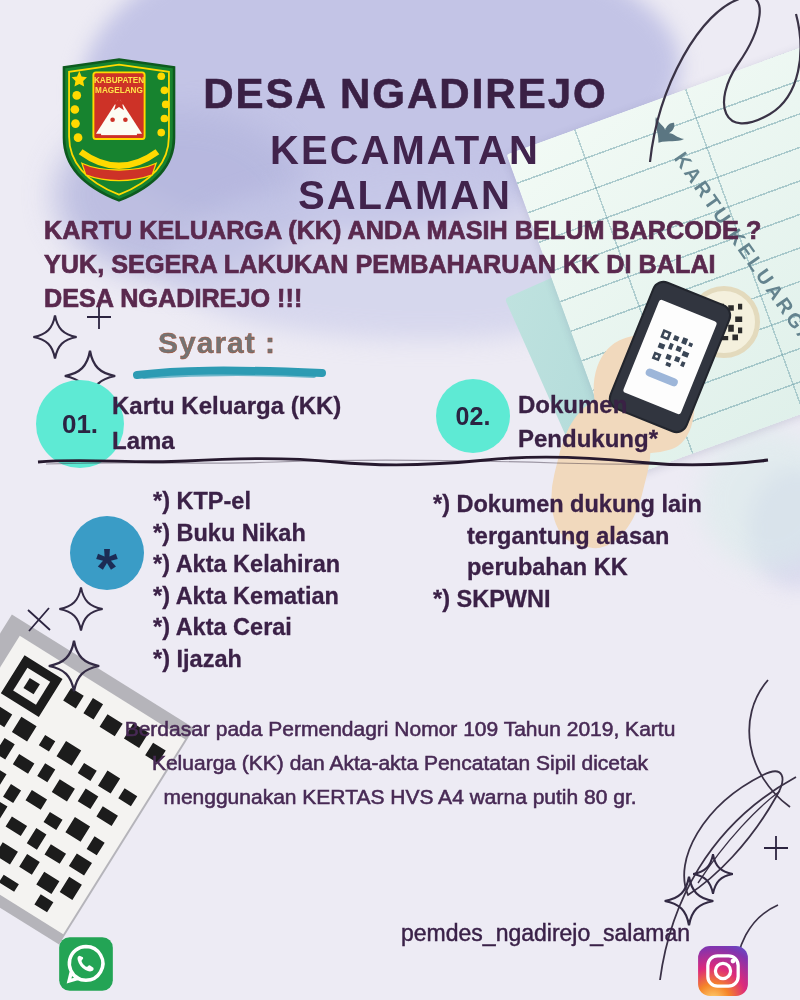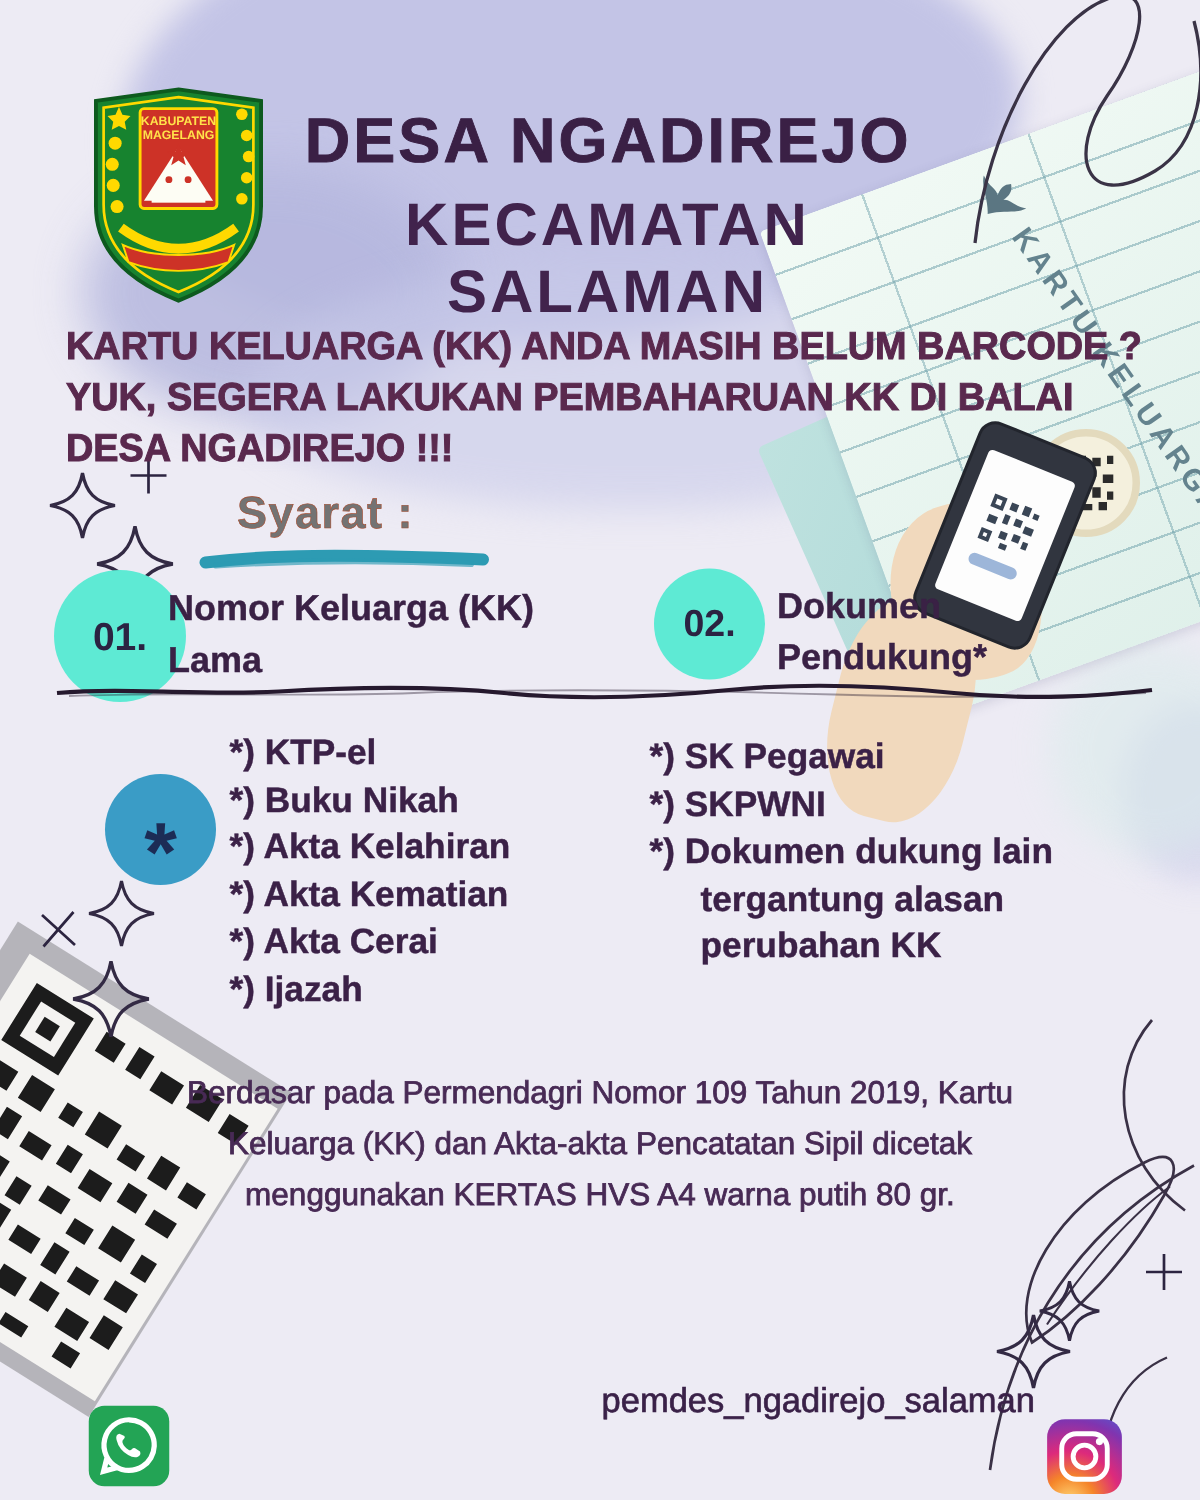--- a/index.html
+++ b/index.html
@@ -193,7 +193,7 @@
     <span>01.</span>
   </div>
   <div class="req-label l1">
-    <div>Nomor Keluarga (KK)</div>
+    <div>Kartu Keluarga (KK)</div>
     <div>Lama</div>
   </div>
   <div class="circle c2">

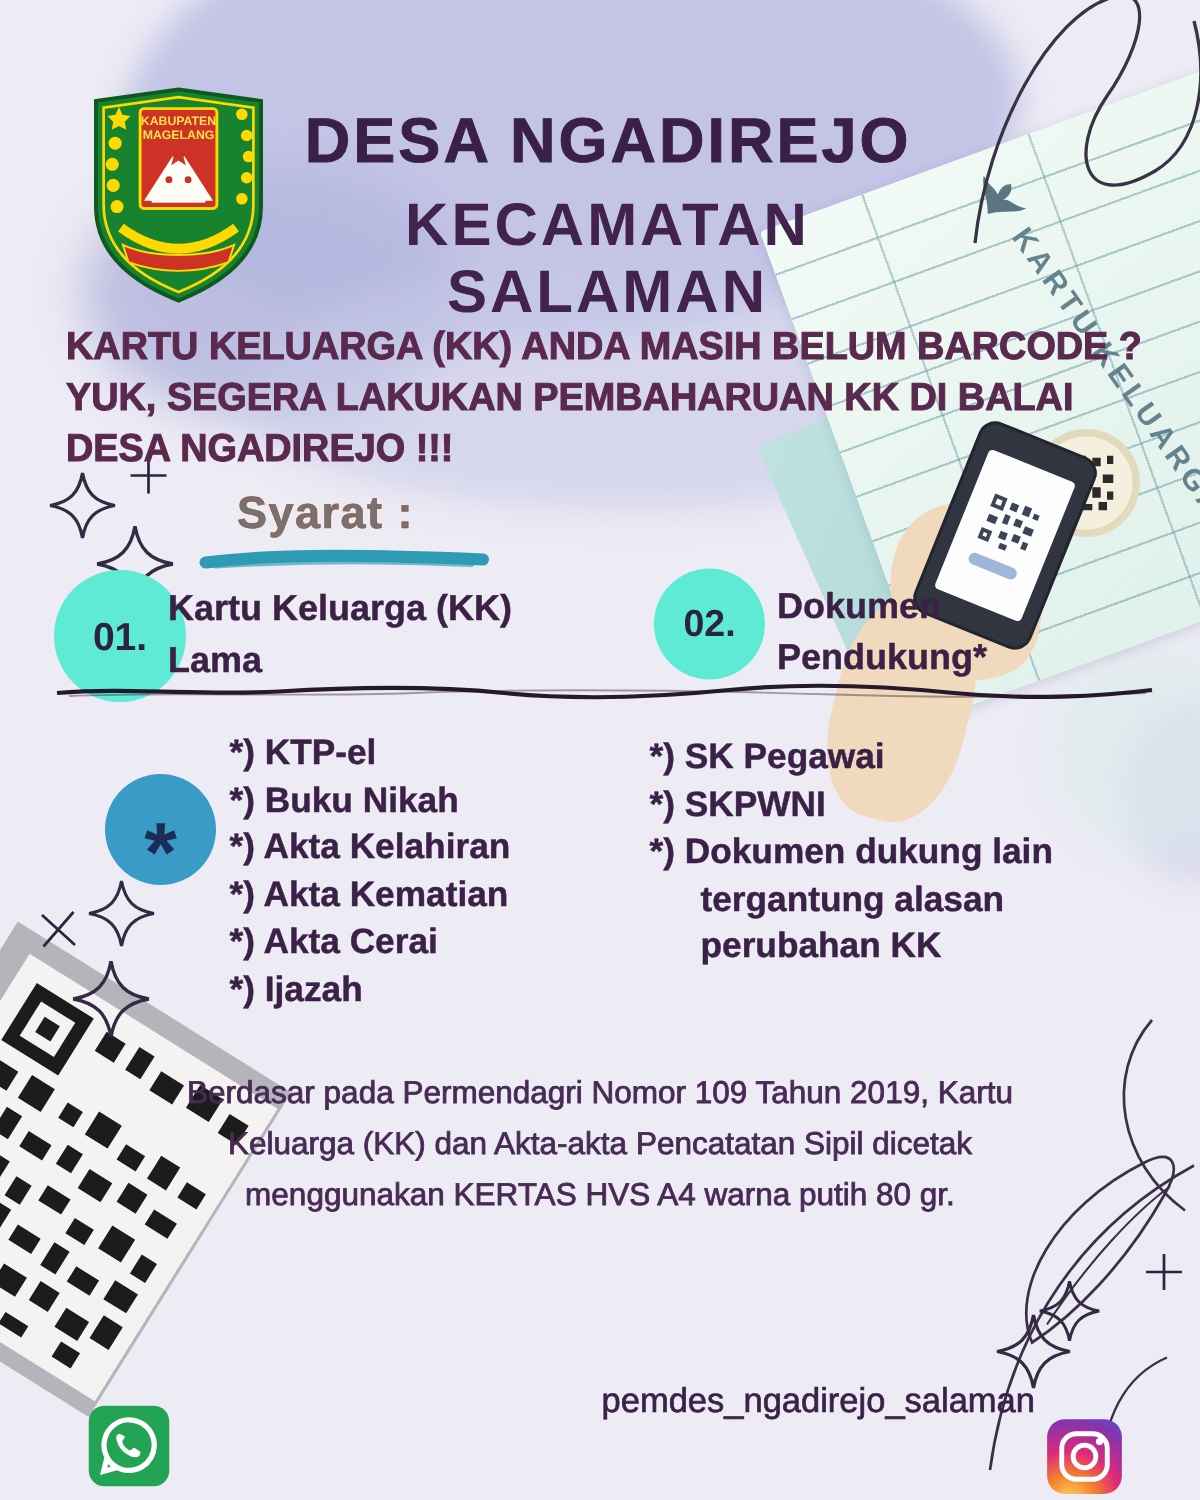--- a/index.html
+++ b/index.html
@@ -222,7 +222,6 @@
     <div class="doc-item">*) Ijazah</div>
   </div>
   <div class="doclist dl-right">
-    <div class="doc-item">*) SK Pegawai</div>
     <div class="doc-item">*) SKPWNI</div>
     <div class="doc-item">*) Dokumen dukung lain tergantung alasan perubahan KK</div>
   </div>

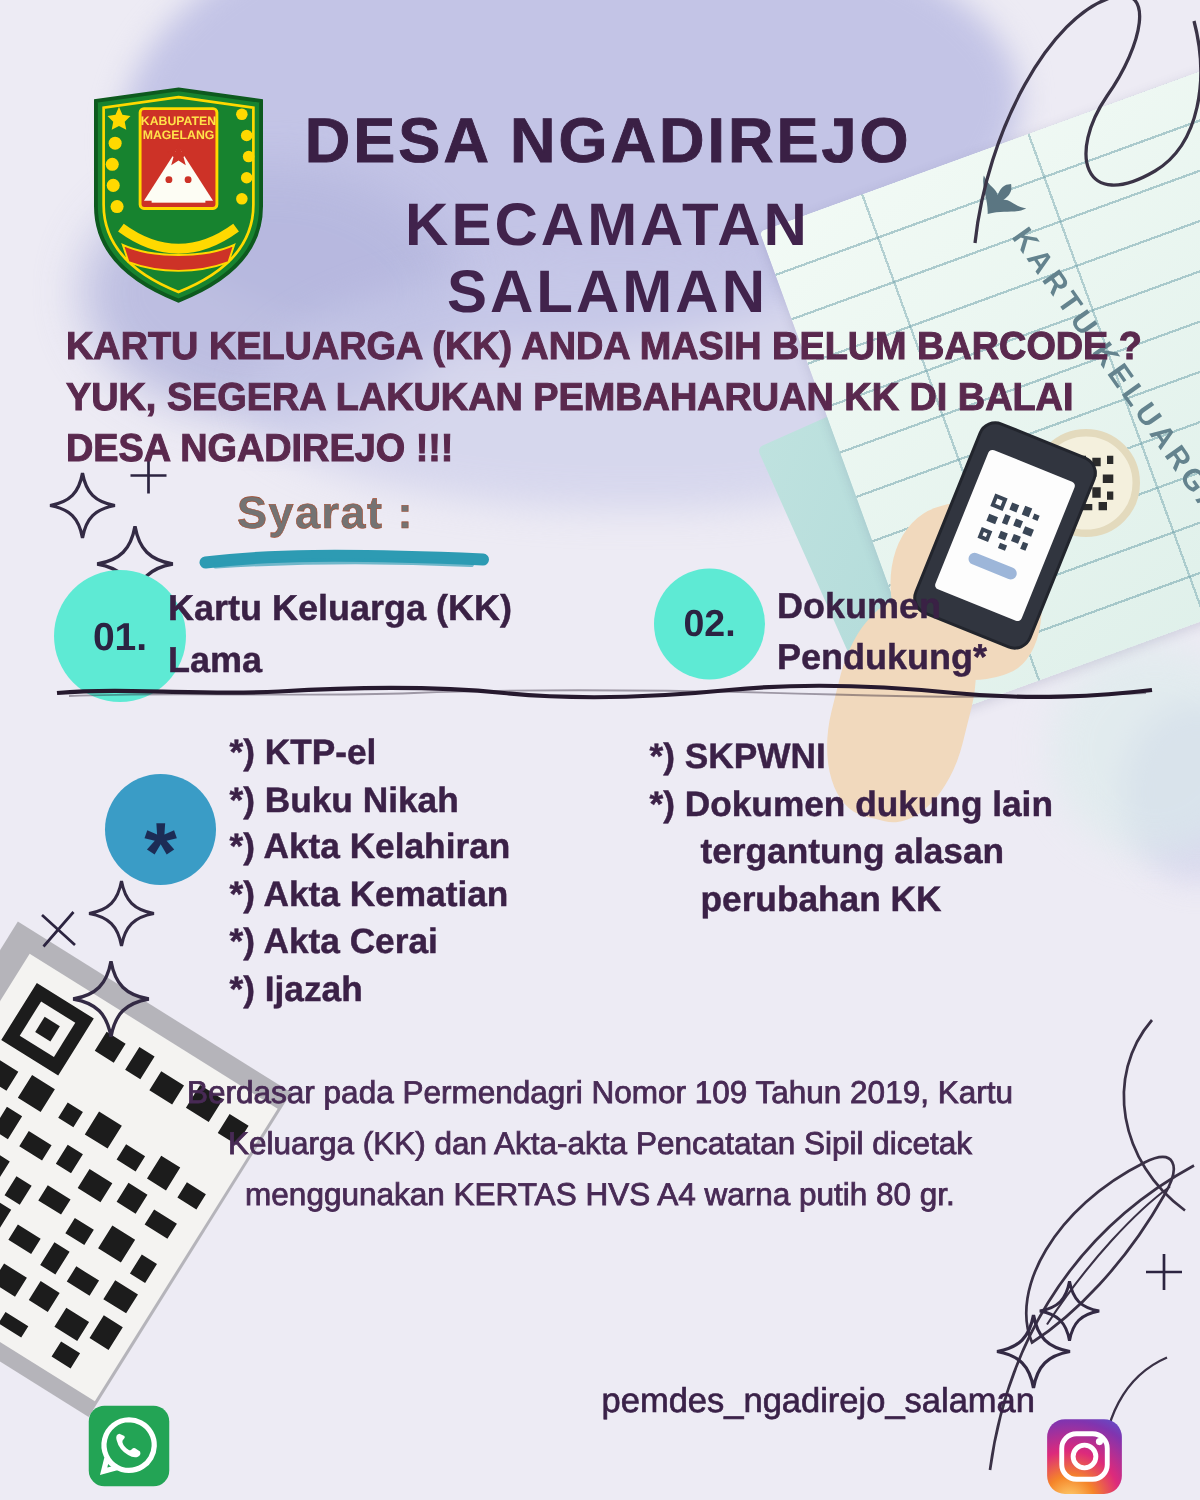--- a/index.html
+++ b/index.html
@@ -222,8 +222,8 @@
     <div class="doc-item">*) Ijazah</div>
   </div>
   <div class="doclist dl-right">
+    <div class="doc-item">*) Dokumen dukung lain tergantung alasan perubahan KK</div>
     <div class="doc-item">*) SKPWNI</div>
-    <div class="doc-item">*) Dokumen dukung lain tergantung alasan perubahan KK</div>
   </div>
 
   <svg class="deco" style="left:24px;top:604px;" width="30" height="30" viewBox="0 0 30 30">

